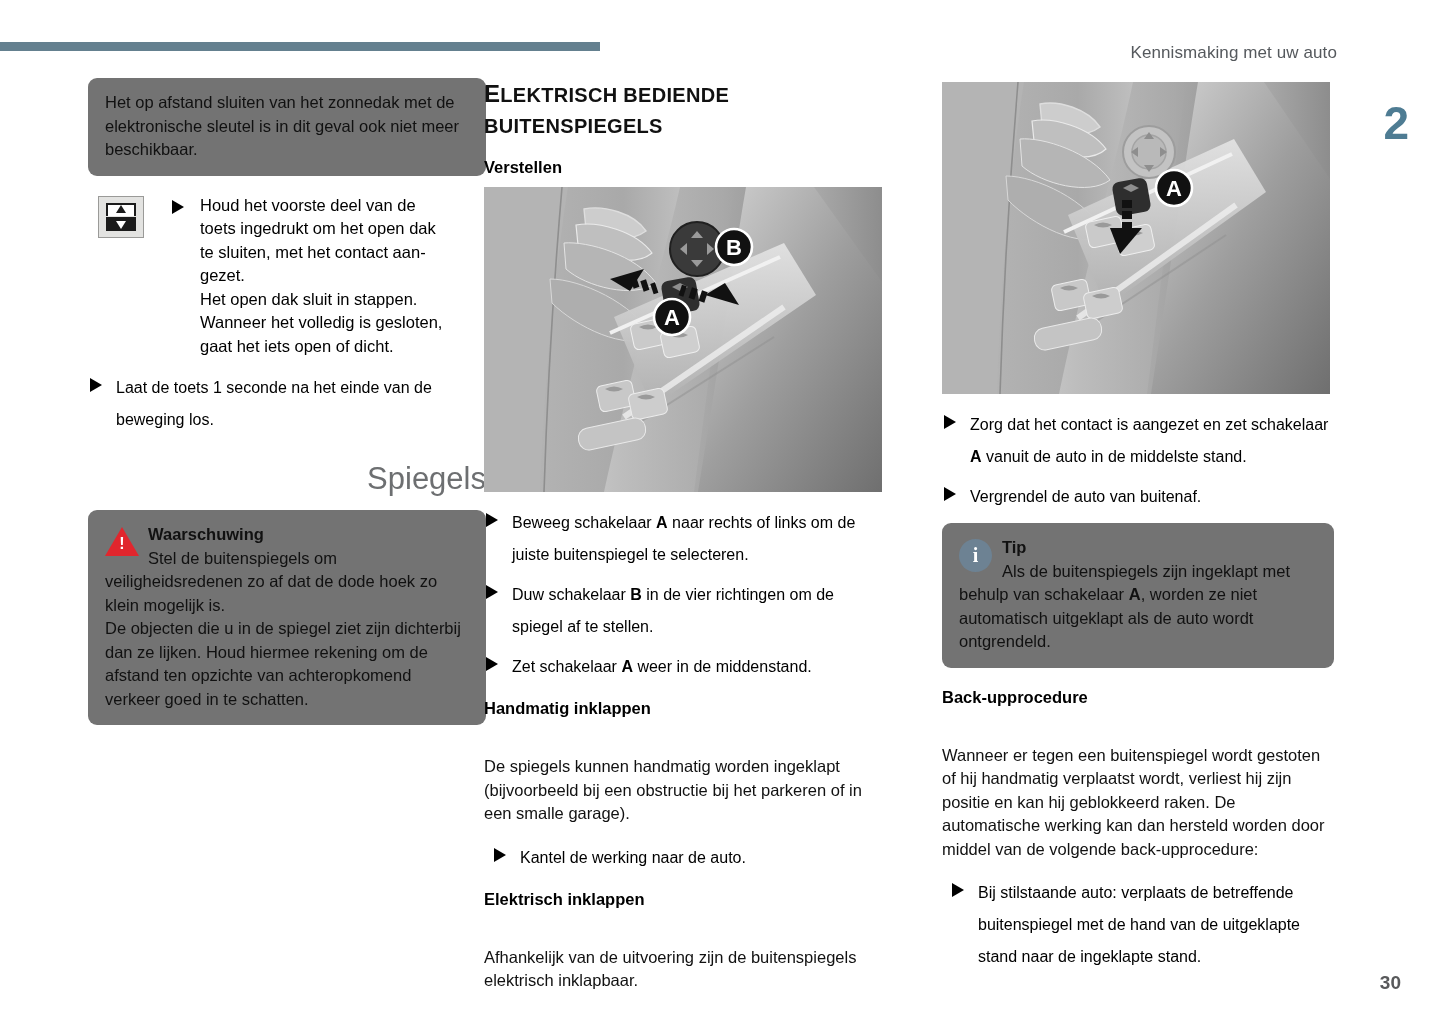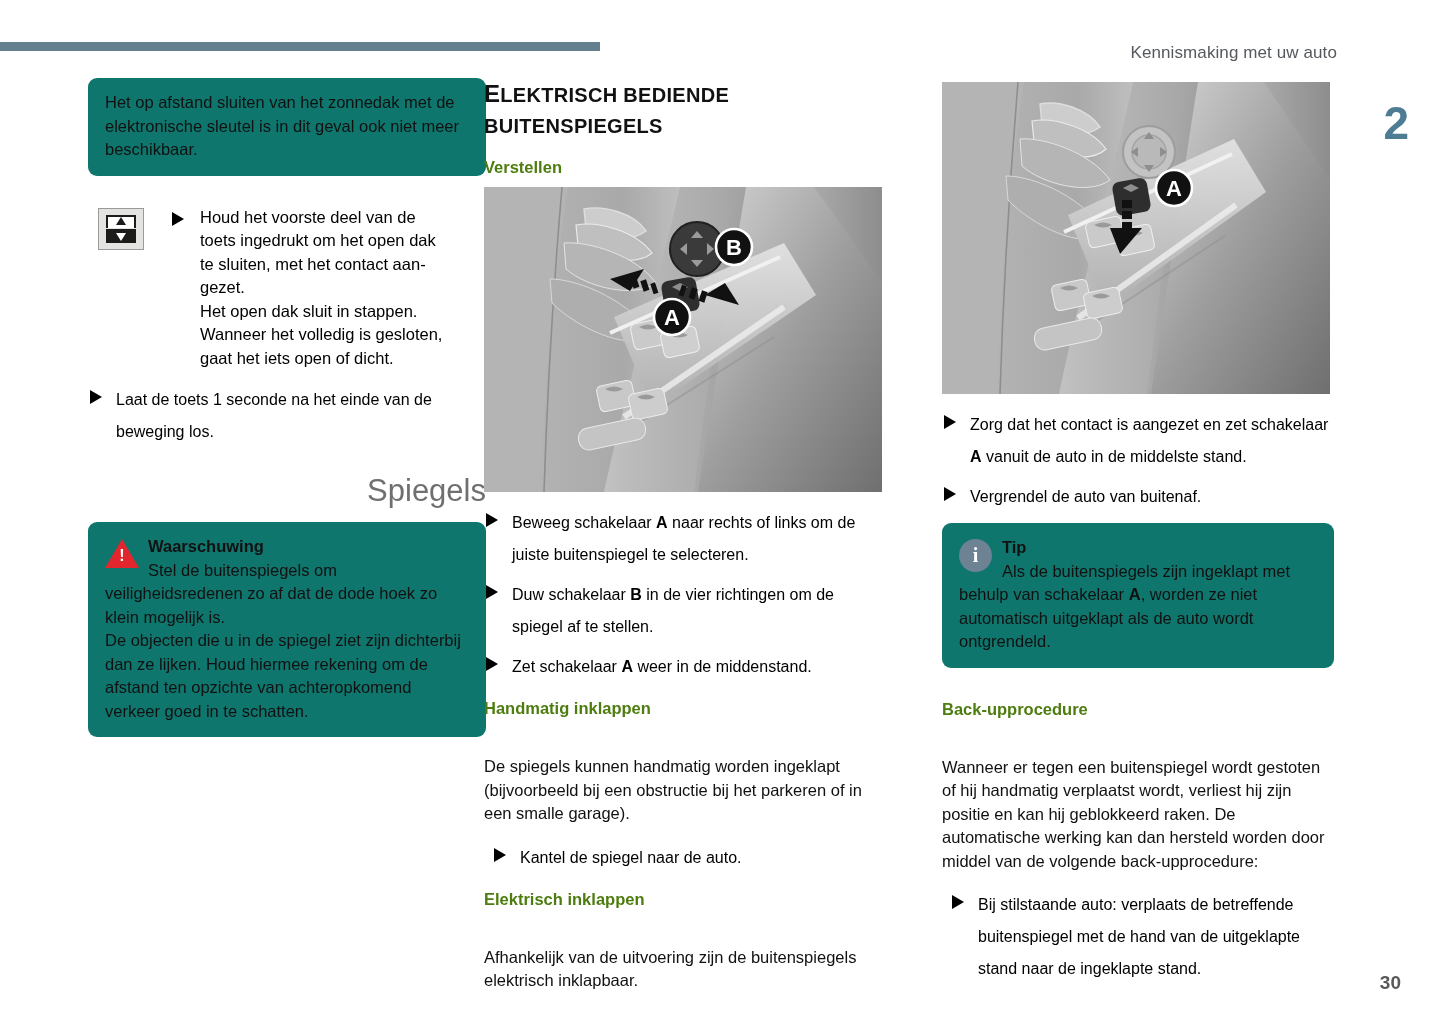--- a/index.html
+++ b/index.html
@@ -124,13 +124,13 @@
 
   
   .greybox {
-    background: #0f766e;
+    background: #737373;
     border-radius: 9px;
     padding: 13px 17px 14px 17px;
     font-size: 16.5px;
     line-height: 23.5px;
     color: #111;
-    margin-bottom: 30px;
+    margin-bottom: 18px;
   }
   .greybox p { margin: 0; }
   .box-label { font-weight: bold; }

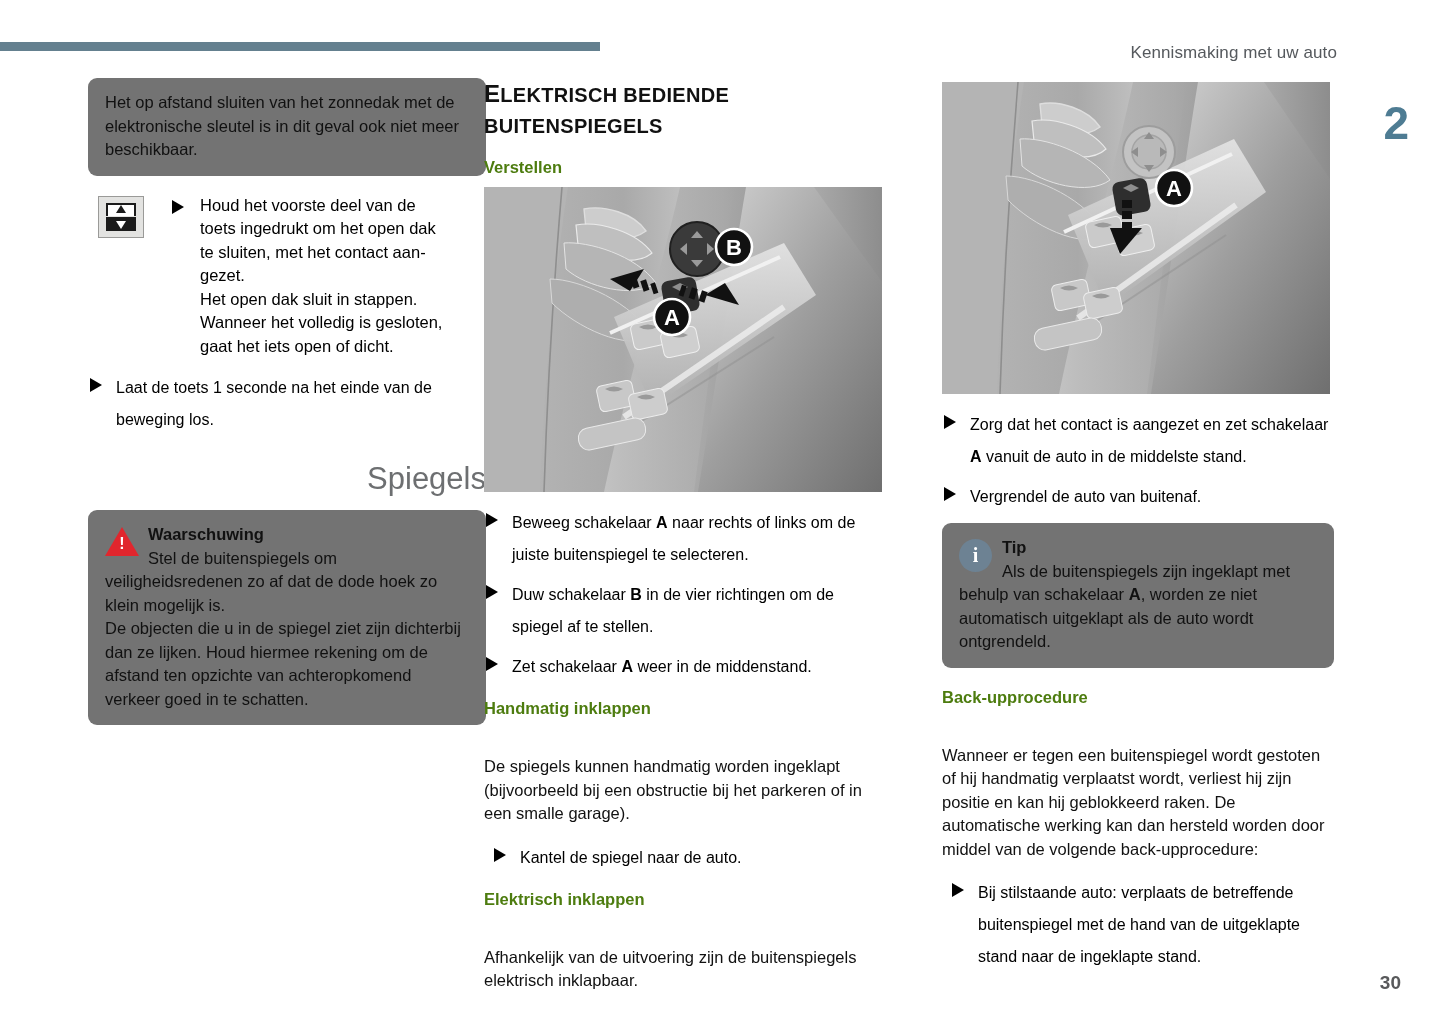--- a/index.html
+++ b/index.html
@@ -95,7 +95,7 @@
   .subhead {
     font-size: 16.5px;
     font-weight: bold;
-    color: #4d7c0f;
+    color: #000000;
     margin: 14px 0 9px 0;
     line-height: 22px;
   }

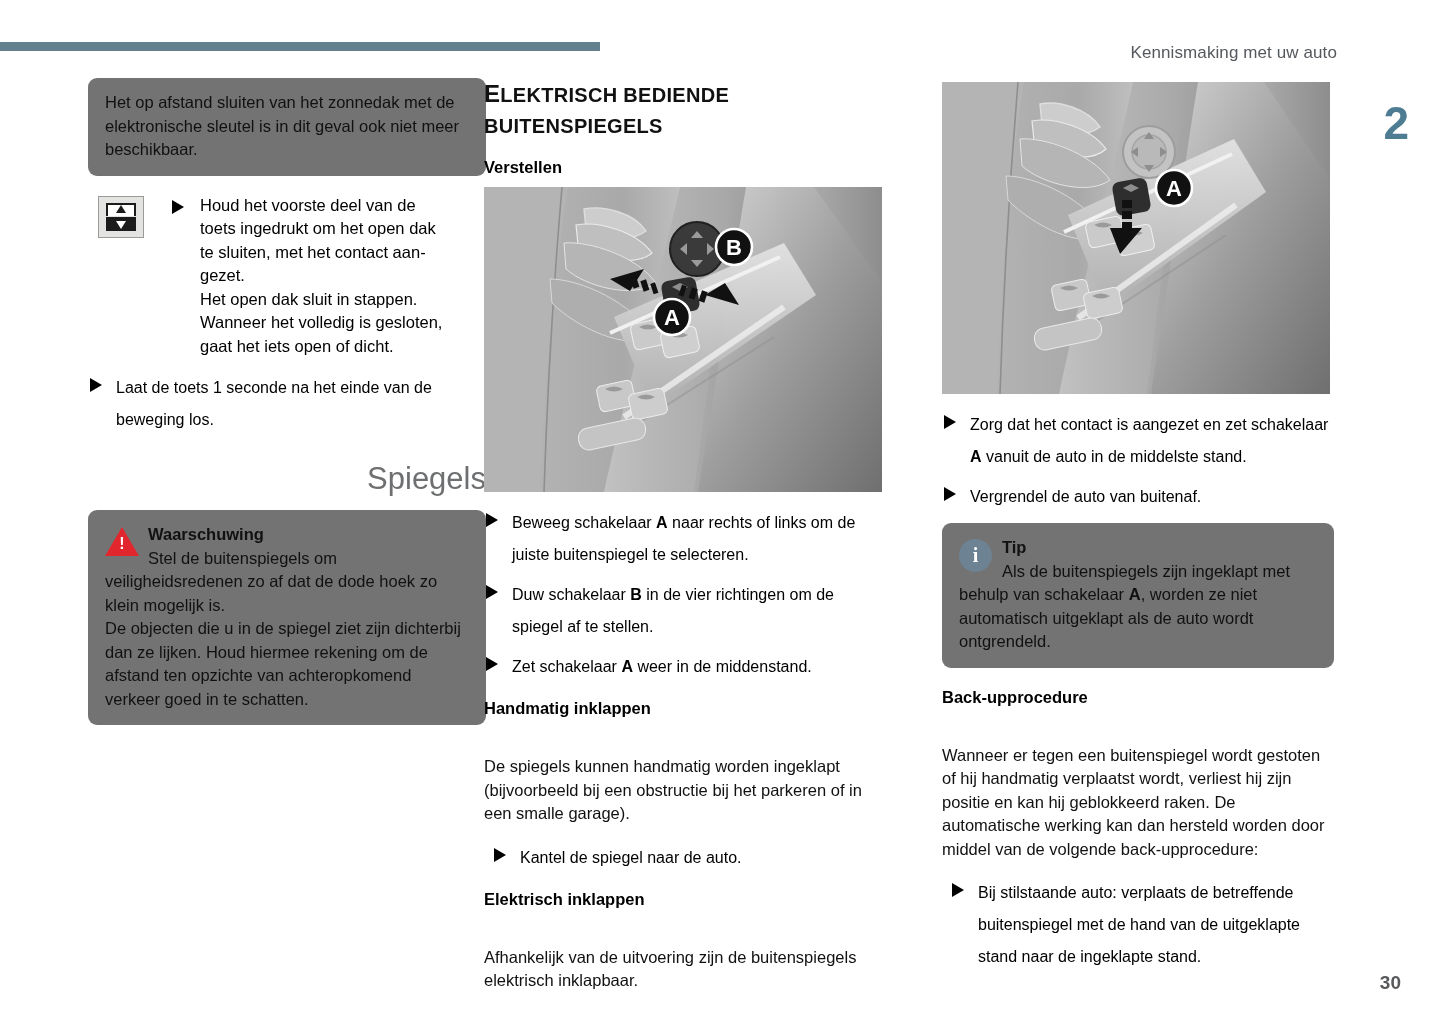--- a/index.html
+++ b/index.html
@@ -407,7 +407,7 @@
   <ul class="blist">
     <li class="bitem indent-deep">
       <span class="tri"></span>
-      <span>Kantel de spiegel naar de auto.</span>
+      <span>Kantel de werking naar de auto.</span>
     </li>
   </ul>
 

